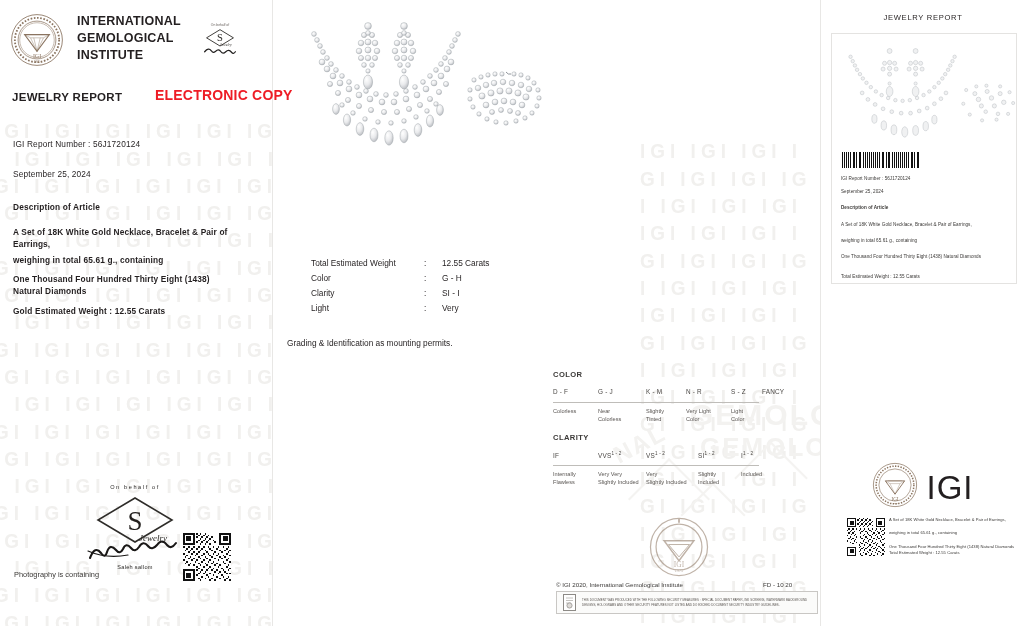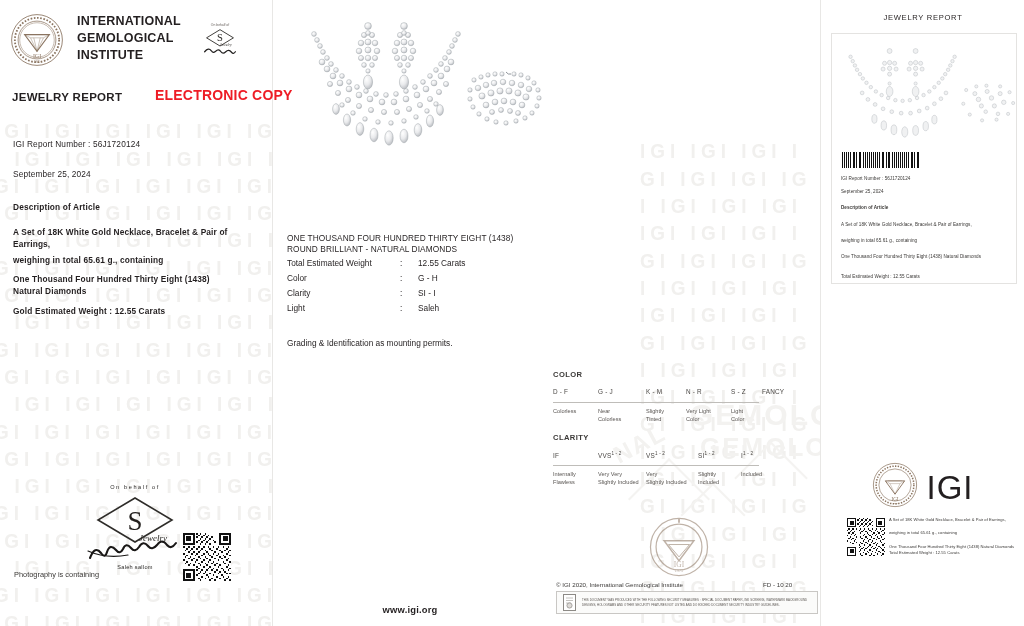--- a/index.html
+++ b/index.html
@@ -601,10 +601,6 @@
       </svg>
     </div>
 
-    <div class="spec-head" style="left:15px;">
-      <div>ONE  THOUSAND FOUR  HUNDRED THIRTY EIGHT (1438)</div>
-      <div>ROUND BRILLIANT - NATURAL DIAMONDS</div>
-    </div>
 
     <div class="spec-table" style="left:15px;">
       <div class="spec-row">

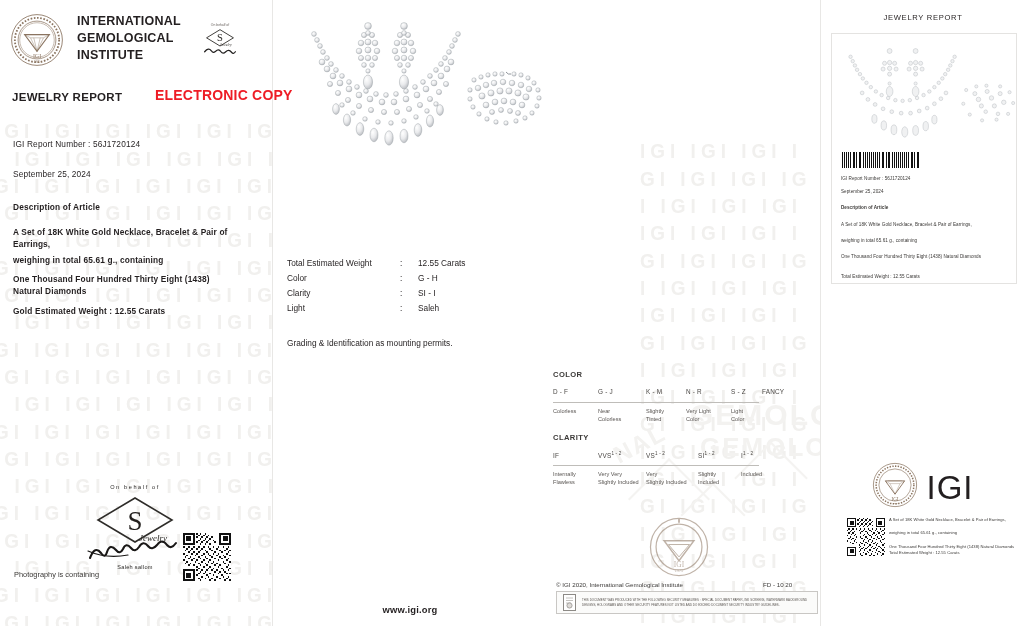--- a/index.html
+++ b/index.html
@@ -67,7 +67,7 @@
   
   .spec-head { position: absolute; left: 287px; top: 233px; font-size: 8.3px; line-height: 11px; letter-spacing: .1px; }
   .spec-table { position: absolute; left: 287px; top: 258px; font-size: 8.3px; }
-  .spec-row { display: flex; height: 15px; align-items: flex-start; }
+  .spec-row { display: flex; height: 15px; align-items: flex-start; margin-left: 24px; }
   .spec-k { width: 113px; }
   .spec-c { width: 18px; }
   .spec-v { }

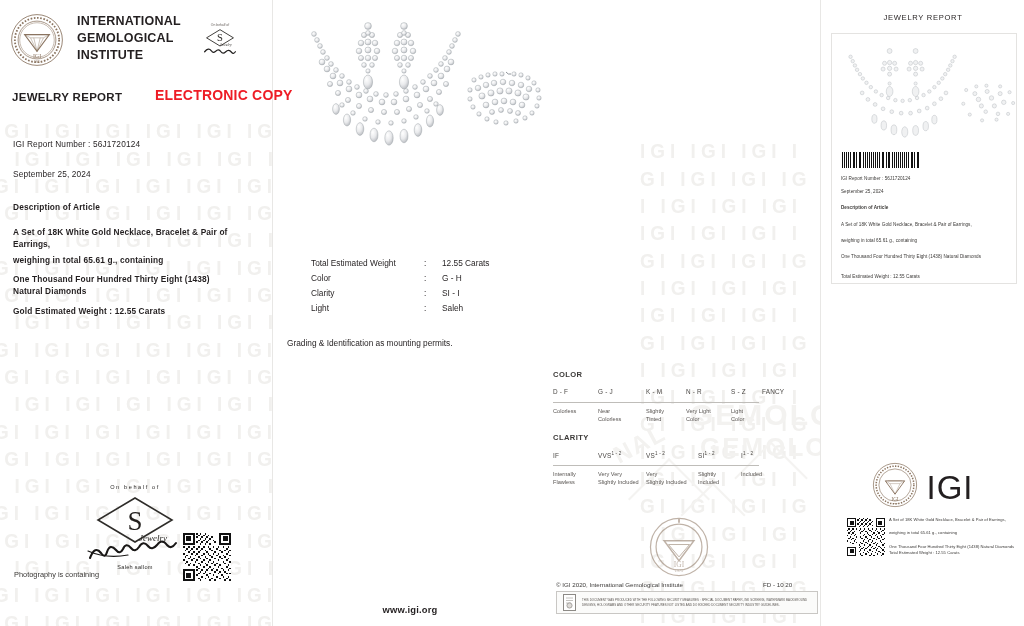--- a/index.html
+++ b/index.html
@@ -621,7 +621,7 @@
       <div class="spec-row">
         <span class="spec-k">Light</span>
         <span class="spec-c">:</span>
-        <span class="spec-v">Saleh</span>
+        <span class="spec-v">Very</span>
       </div>
     </div>
 

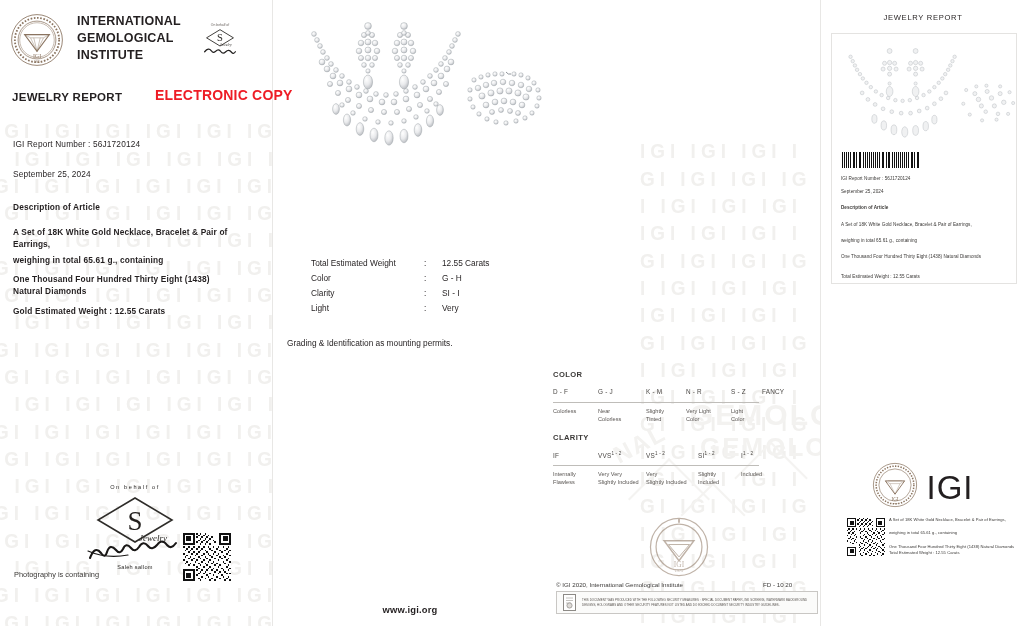--- a/index.html
+++ b/index.html
@@ -697,7 +697,6 @@
     </div>
     <div class="secbox-txt">THIS DOCUMENT WAS PRODUCED WITH THE FOLLOWING SECURITY MEASURES : SPECIAL DOCUMENT PAPER, INK SCREENS, WATERMARK BACKGROUND DESIGNS, HOLOGRAMS AND OTHER SECURITY FEATURES NOT LISTED AND DO EXCEED DOCUMENT SECURITY INDUSTRY GUIDELINES.</div>
   </div>
-  <div class="www">www.igi.org</div>
 
   <div class="col-right">
 

